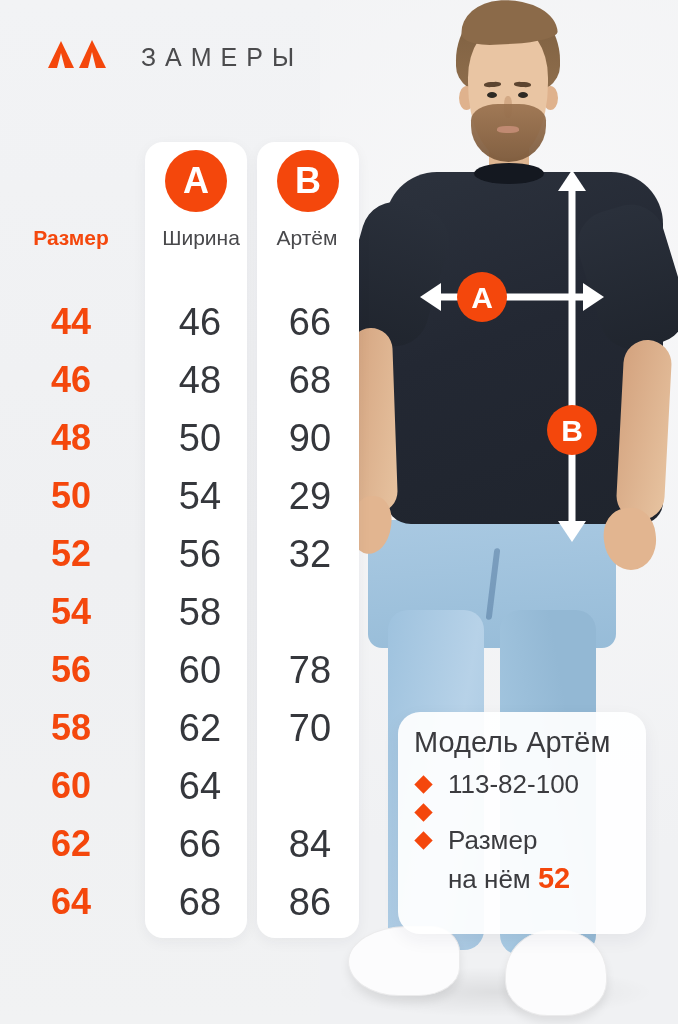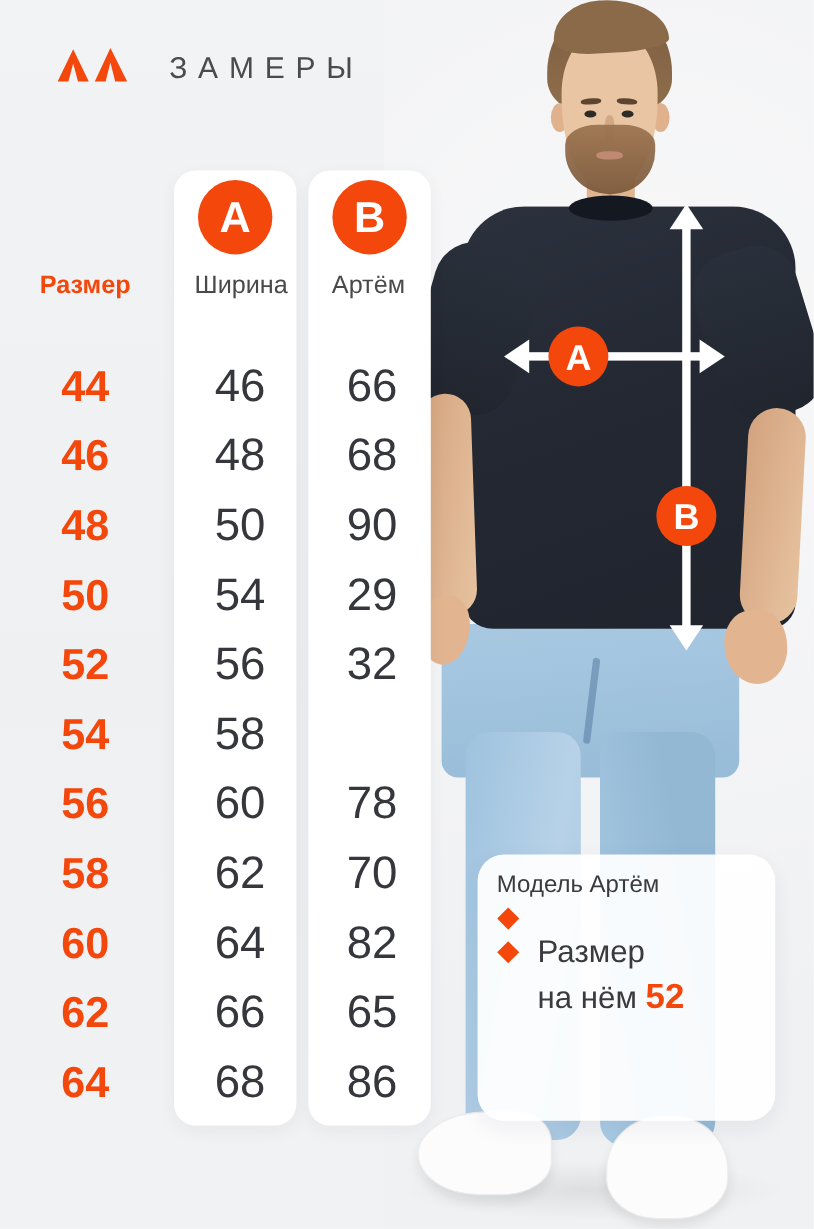--- a/index.html
+++ b/index.html
@@ -96,7 +96,7 @@
     background:rgba(255,255,255,.93); border-radius:22px;
     box-shadow:0 6px 18px rgba(40,40,60,.06); padding:12px 18px 0 16px;
     box-sizing:border-box; color:#3b3b3f;}
-  .mc-title{font-size:20px; margin:2px 0 10px 0;}
+  .mc-title{font-size:29px; margin:2px 0 10px 0;}
   .mc-row{display:flex; align-items:center; margin:6px 0; font-size:26px;}
   .diamond{width:13px; height:13px; background:#F4470C; transform:rotate(45deg);
     margin:0 18px 0 3px; flex:0 0 13px;}

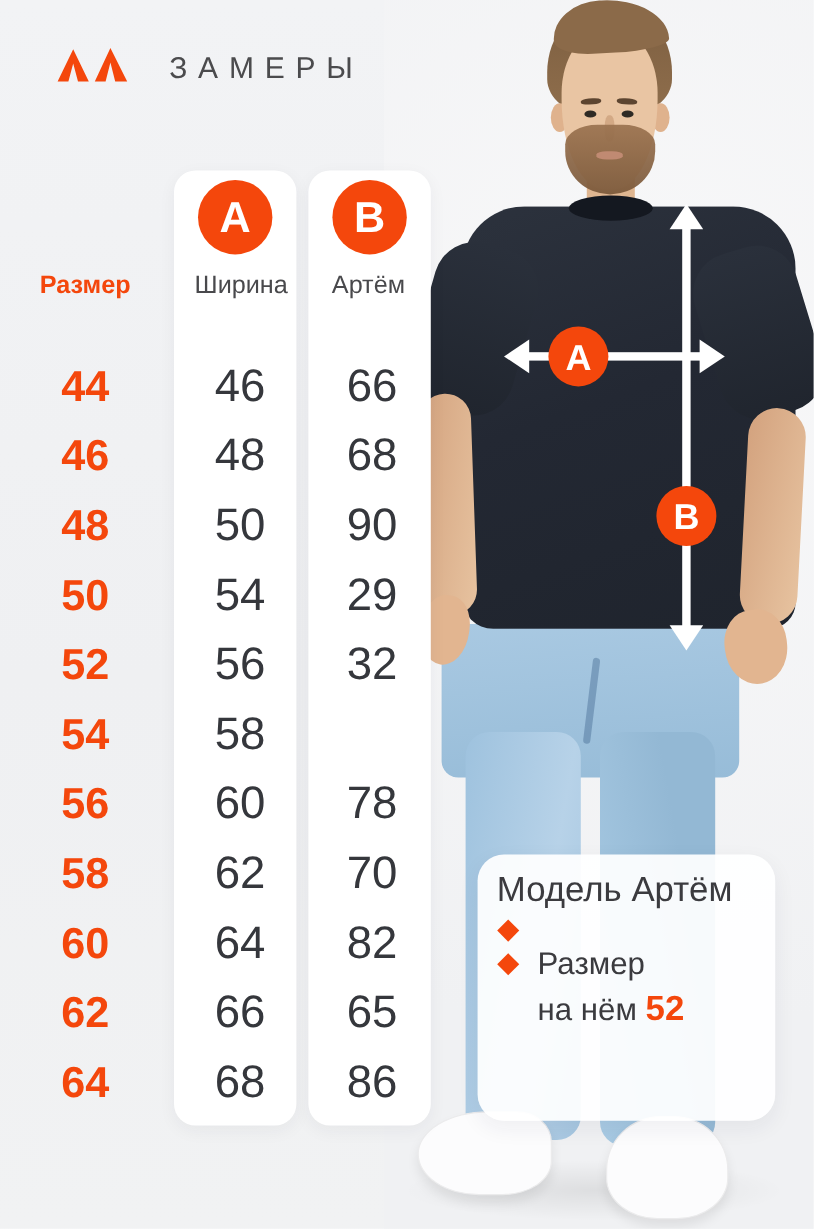--- a/index.html
+++ b/index.html
@@ -212,7 +212,6 @@
     <div class="trow">
       <span class="c-size">60</span>
       <span class="c-a">64</span>
-      <span class="c-b">82</span>
     </div>
     <div class="trow">
       <span class="c-size">62</span>

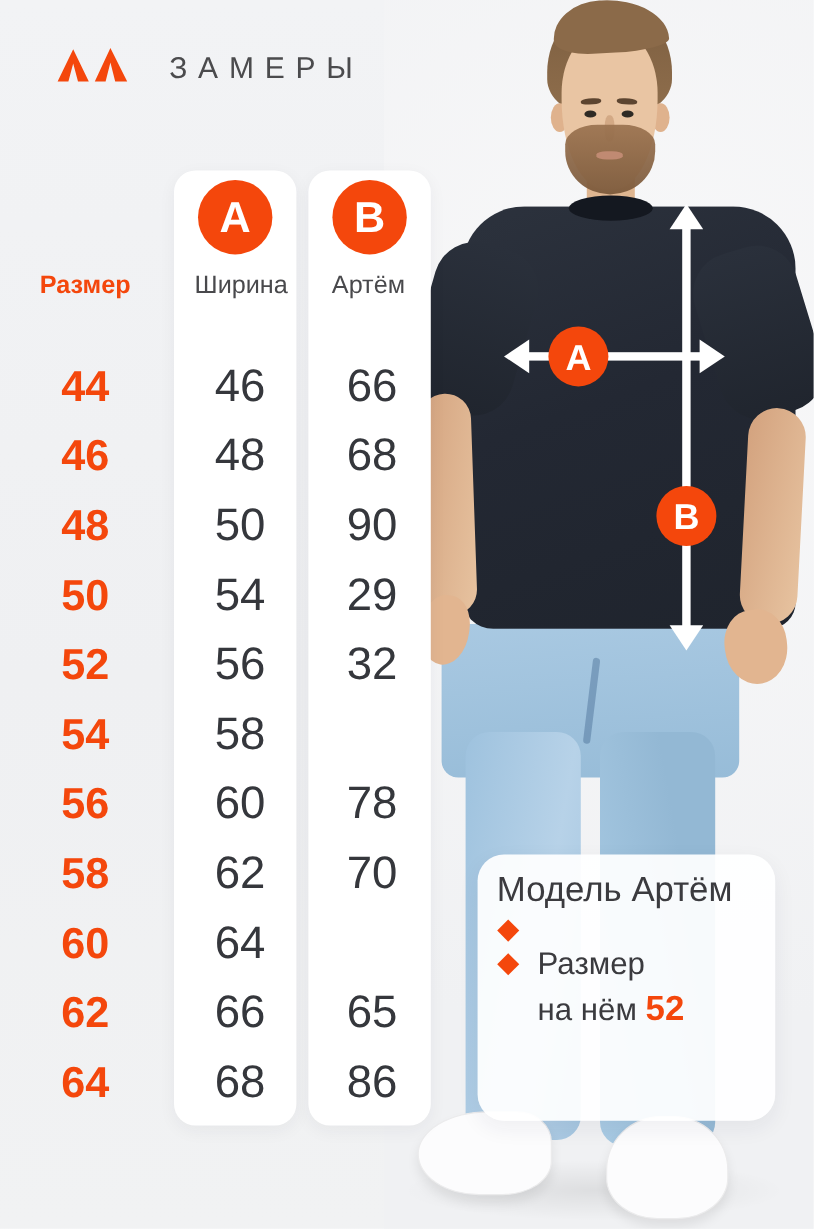--- a/index.html
+++ b/index.html
@@ -229,6 +229,10 @@
     <div class="mc-title">Модель Артём</div>
     <div class="mc-row">
       <span class="diamond"></span>
+      <span>113-82-100</span>
+    </div>
+    <div class="mc-row">
+      <span class="diamond"></span>
     </div>
     <div class="mc-row">
       <span class="diamond"></span>

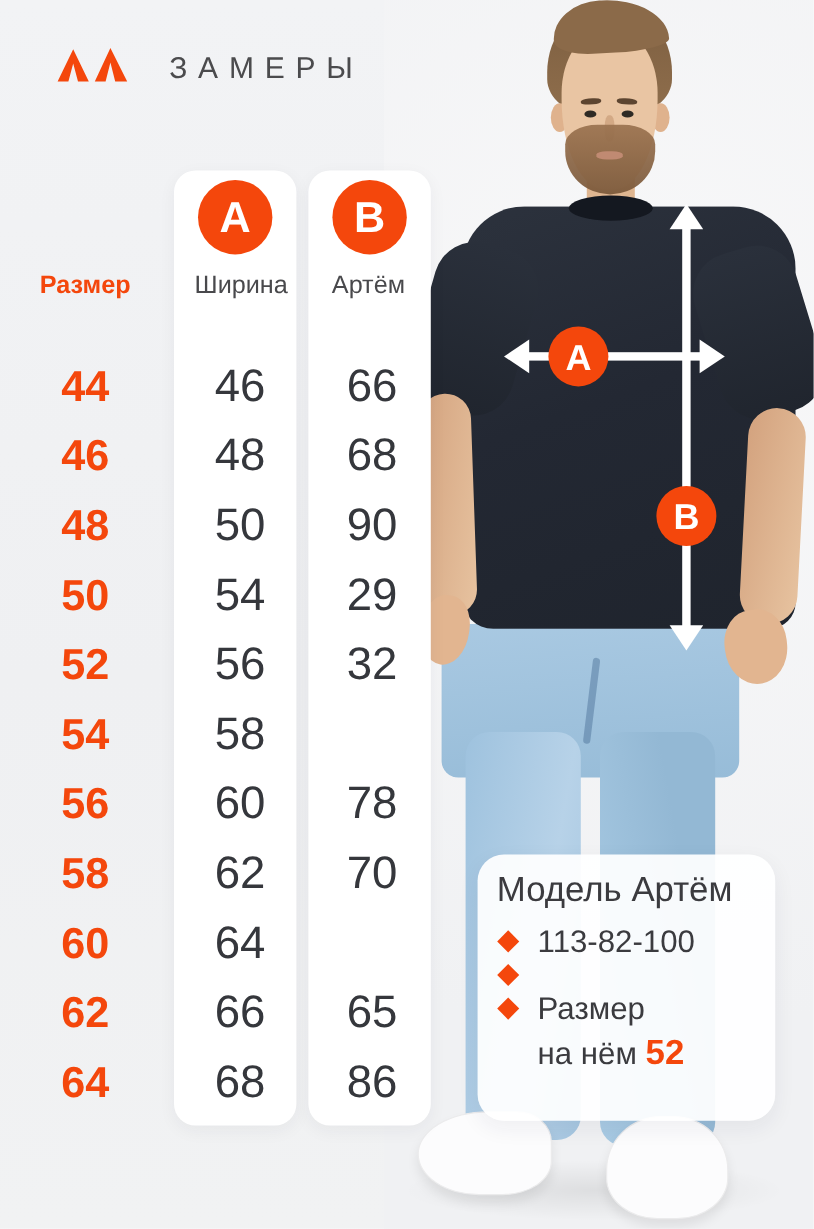--- a/index.html
+++ b/index.html
@@ -216,7 +216,7 @@
     <div class="trow">
       <span class="c-size">62</span>
       <span class="c-a">66</span>
-      <span class="c-b">65</span>
+      <span class="c-b">84</span>
     </div>
     <div class="trow">
       <span class="c-size">64</span>

